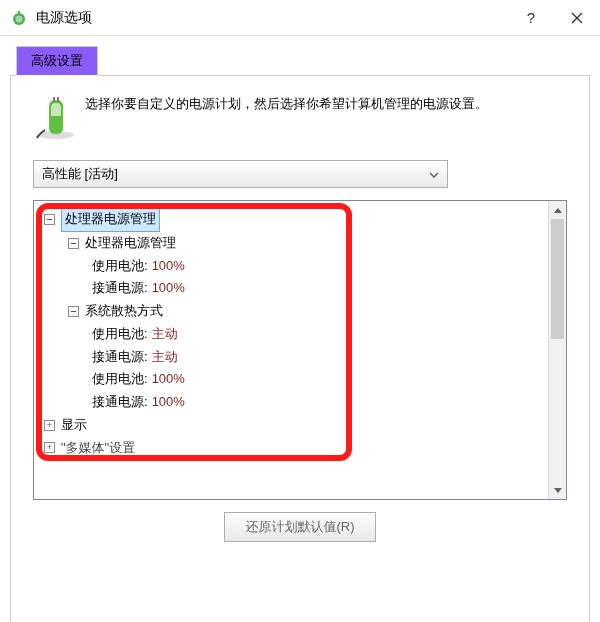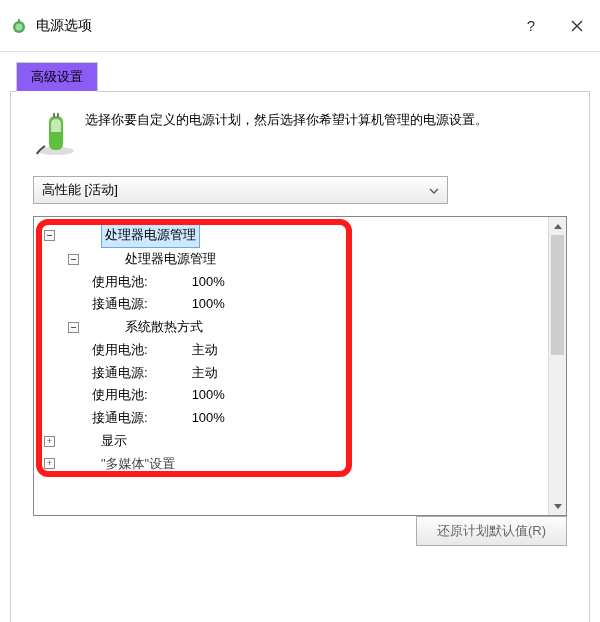--- a/index.html
+++ b/index.html
@@ -4,7 +4,7 @@
   <style>
     * { box-sizing: border-box; margin: 0; padding: 0; font-family: "Microsoft YaHei", "Segoe UI", sans-serif; }
     body { width: 600px; height: 622px; background: #fff; font-size: 13px; color: #000; overflow: hidden; }
-    .titlebar { display: flex; align-items: center; height: 52px; padding: 0 0 0 10px; border-bottom: 1px solid #e0e0e0; }
+    .titlebar { display: flex; align-items: center; height: 36px; padding: 0 0 0 10px; border-bottom: 1px solid #e0e0e0; }
     .titlebar .icon { width: 18px; height: 18px; margin-right: 8px; }
     .titlebar .title { flex: 1; font-size: 14px; }
     .titlebar .btn { width: 46px; height: 36px; display: flex; align-items: center; justify-content: center; font-size: 15px; color: #333; cursor: pointer; }

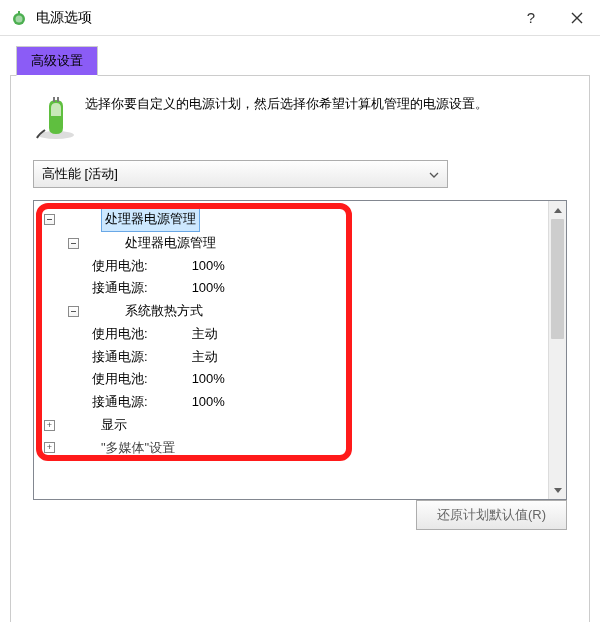--- a/index.html
+++ b/index.html
@@ -29,7 +29,7 @@
 
     .red-box { position: absolute; top: 2px; left: 2px; width: 316px; height: 258px; border: 6px solid #ff1a1a; border-radius: 12px; pointer-events: none; }
 
-    .node { display: flex; align-items: center; white-space: nowrap; gap: 40px; }
+    .node { display: flex; align-items: center; white-space: nowrap; }
     .toggle { width: 11px; height: 11px; border: 1px solid #8a8a8a; display: inline-flex; align-items: center; justify-content: center; font-size: 9px; line-height: 1; margin-right: 6px; background: #fff; color: #555; cursor: pointer; flex-shrink: 0; }
     .toggle.plus::before { content: "+"; }
     .toggle.minus::before { content: ""; }

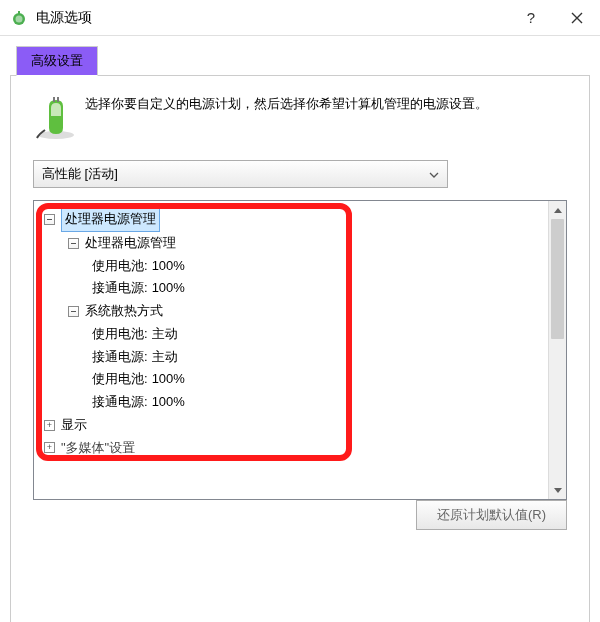--- a/index.html
+++ b/index.html
@@ -40,7 +40,7 @@
     .lvl2 { padding-left: 54px; }
     .node-label.selected { background: #cde8ff; padding: 0 3px; border: 1px solid #6aa8e6; }
     .val-label { color: #000000; }
-    .val-link { color: #000000; margin-left: 4px; }
+    .val-link { color: #7f1d1d; margin-left: 4px; }
     .cut { color: #444; }
 
     .restore-row { display: flex; justify-content: flex-end; }

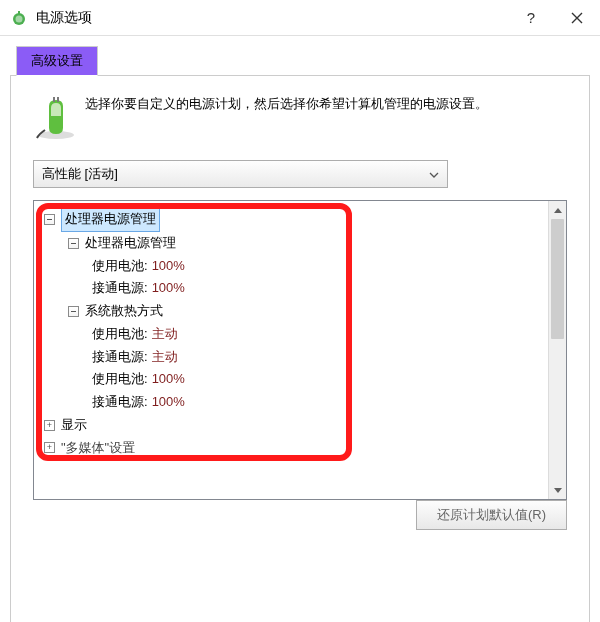--- a/index.html
+++ b/index.html
@@ -43,7 +43,7 @@
     .val-link { color: #7f1d1d; margin-left: 4px; }
     .cut { color: #444; }
 
-    .restore-row { display: flex; justify-content: flex-end; }
+    .restore-row { display: flex; justify-content: center; margin-top: 12px; }
     .restore-btn { border: 1px solid #adadad; background: linear-gradient(#fdfdfd,#e8e8e8); padding: 5px 20px; font-size: 13px; color: #666; }
   </style>
 </head>

